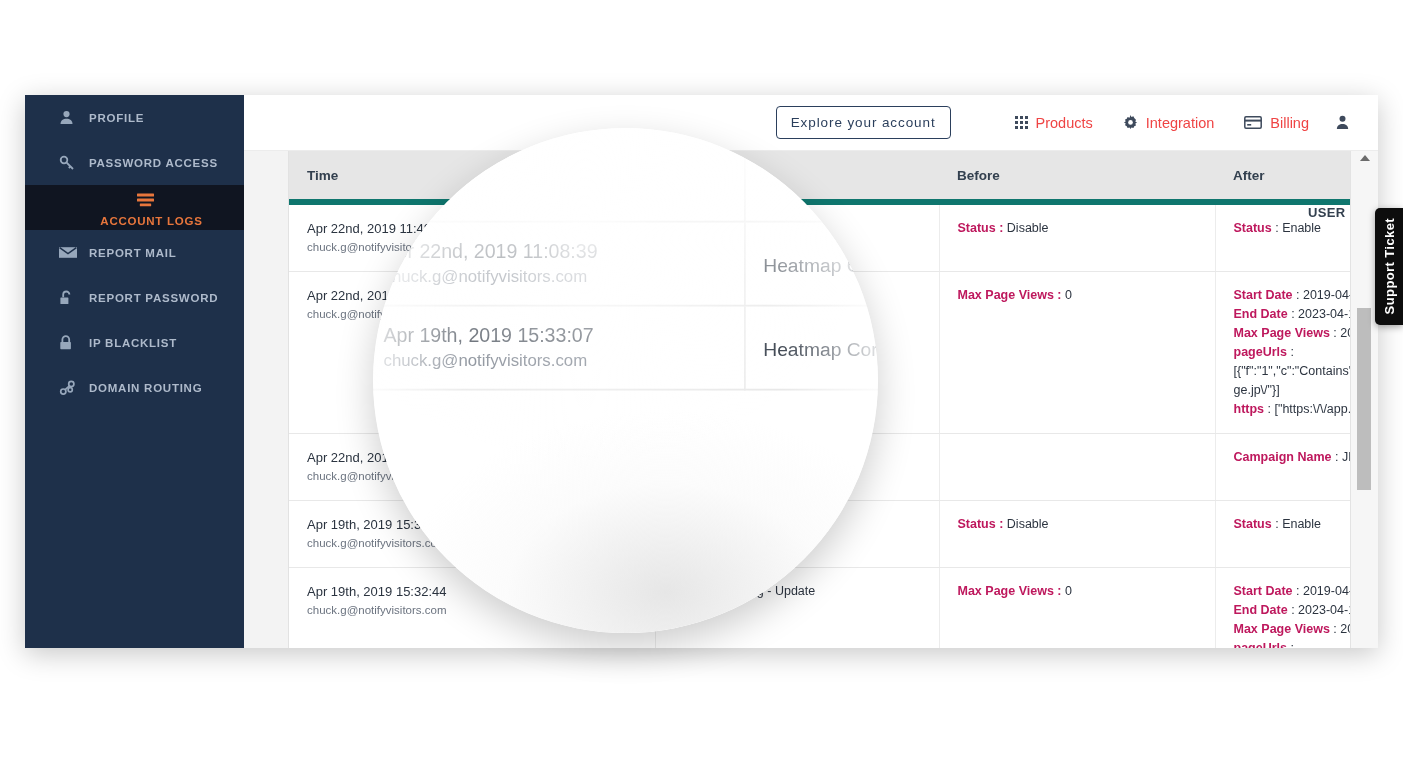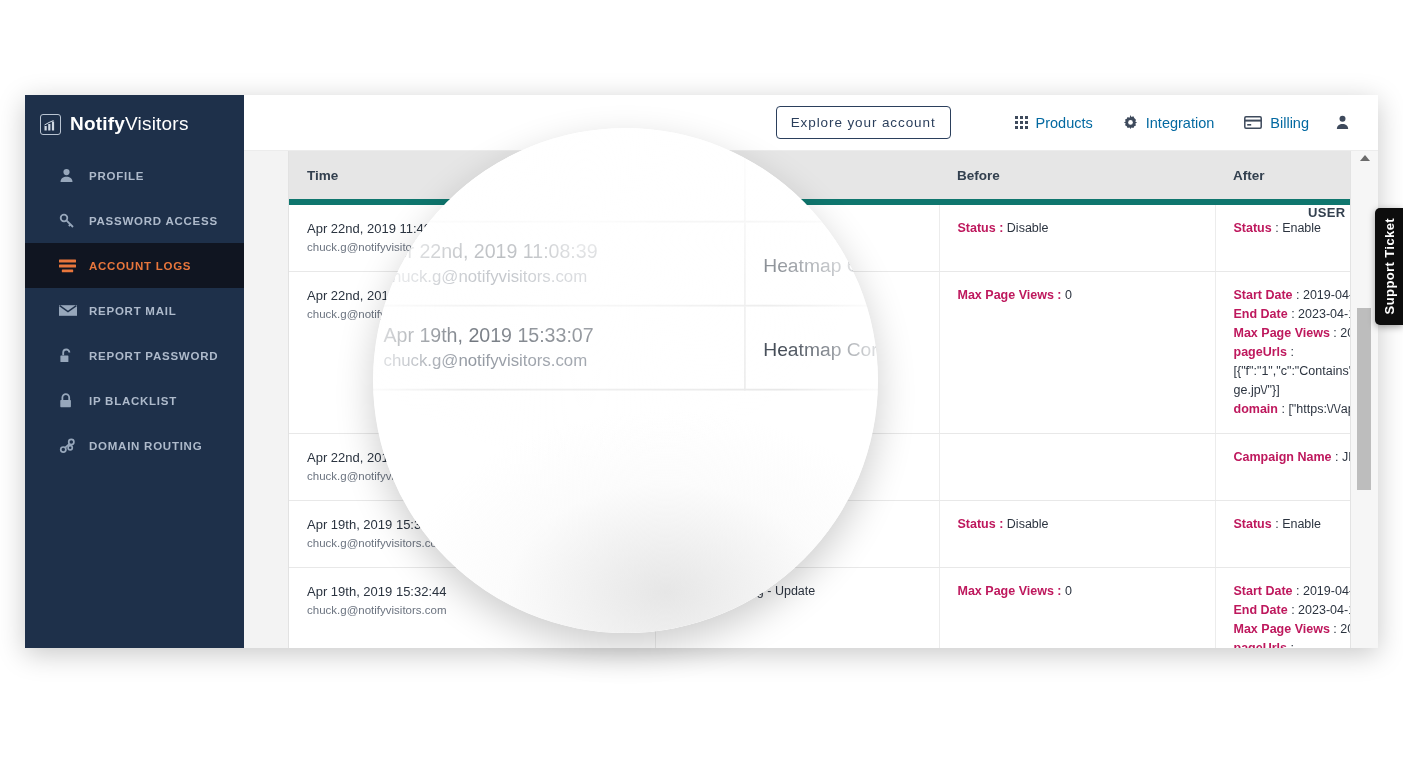--- a/index.html
+++ b/index.html
@@ -283,18 +283,6 @@
 <div id="app-window">
 
   <div id="sidebar">
-    <div id="brand">
-      <span class="logo-box">
-        <svg width="13" height="11" viewBox="0 0 13 11">
-          <rect x="0.5" y="6" width="2.2" height="4.5" fill="#cfd8e3"></rect>
-          <rect x="4.2" y="4" width="2.2" height="6.5" fill="#cfd8e3"></rect>
-          <rect x="7.9" y="1.5" width="2.2" height="9" fill="#cfd8e3"></rect>
-          <path d="M0.5 5 L5 2.5 L9.5 0.5" stroke="#cfd8e3" stroke-width="1" fill="none"></path>
-        </svg>
-      </span>
-      <span class="b1">Notify</span>
-        <span class="b2">Visitors</span>
-    </div>
 
     <div class="nav-item">
       <span class="ic">

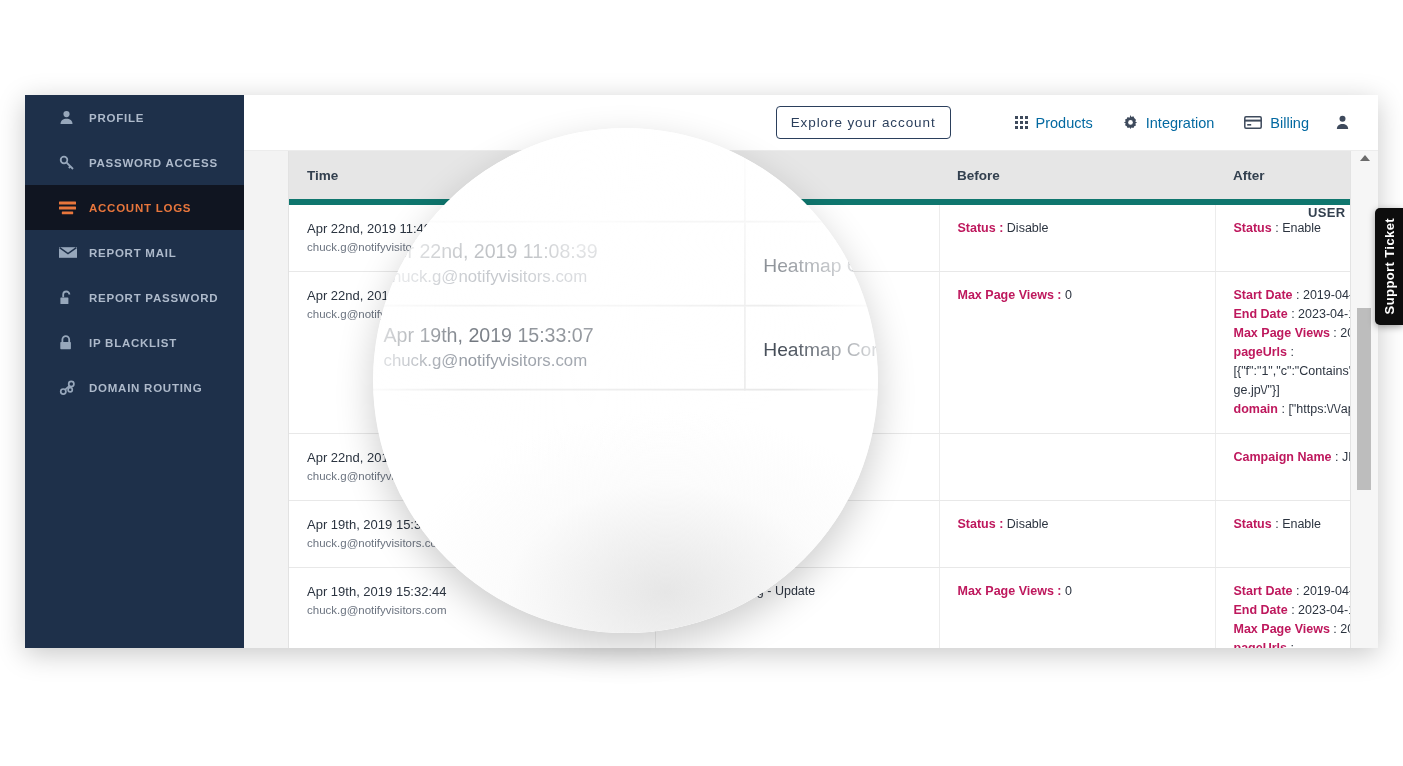--- a/index.html
+++ b/index.html
@@ -99,7 +99,7 @@
     display:flex;
     margin-left:30px;
     font-size:14.5px;
-    color:#0369a1;
+    color:#ef4444;
     cursor:pointer;
     white-space:nowrap;
   }

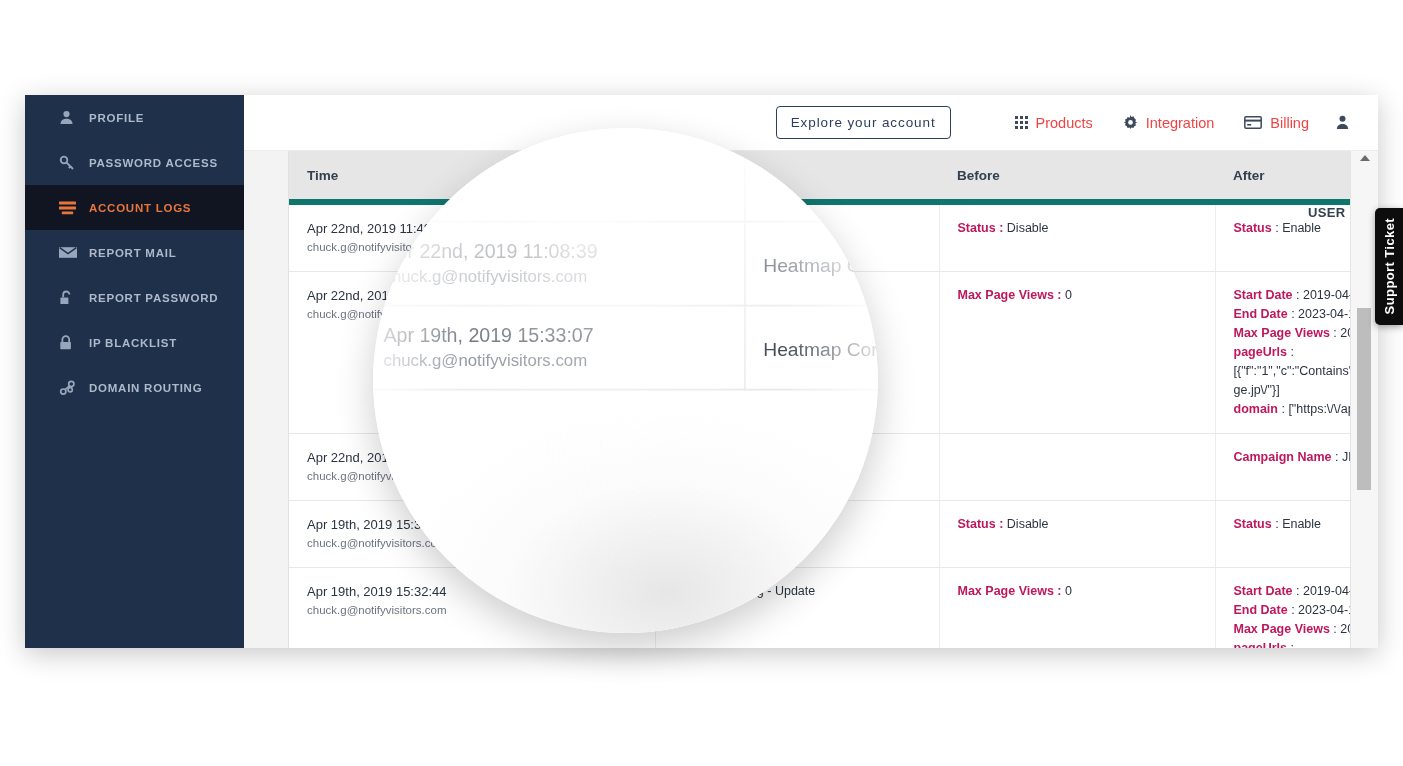--- a/index.html
+++ b/index.html
@@ -68,6 +68,7 @@
   .nav-item.active{
     background:#101521;
     color:#e8763c;
+    flex-direction:column;
   }
   .nav-item.active .ic{color:#e8763c;}
 

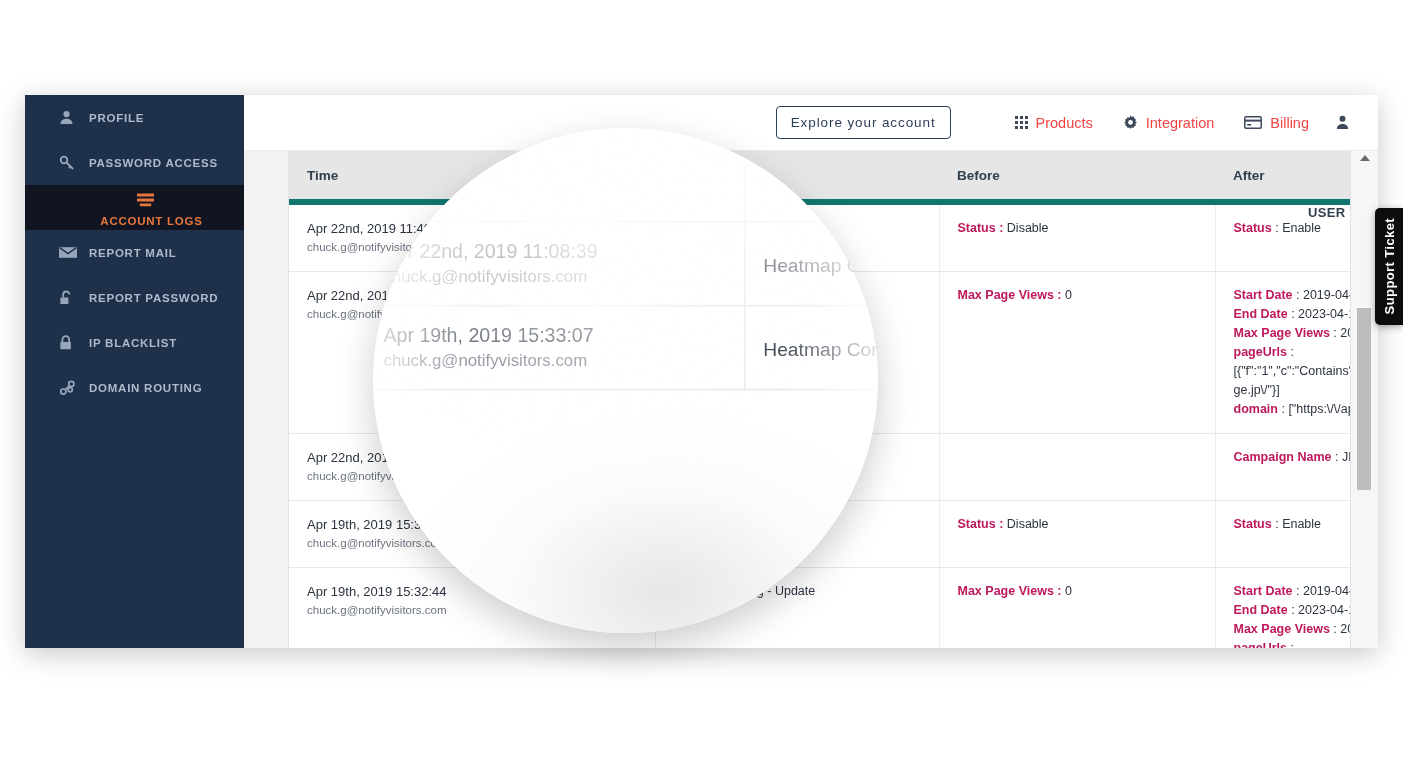--- a/index.html
+++ b/index.html
@@ -453,7 +453,7 @@
               <span class="line"><b>Max Page Views</b> : <span>20000</span></span>
               <span class="line"><b>pageUrls</b> :</span>
               <span class="line">[{"f":"1","c":"Contains","v":"https:\/\/app.editage.jp\/"}]</span>
-              <span class="line"><b>domain</b> : <span>["https:\/\/app.editage.jp"]</span></span>
+              <span class="line"><b>https</b> : <span>["https:\/\/app.editage.jp"]</span></span>
             </td>
           </tr>
 

